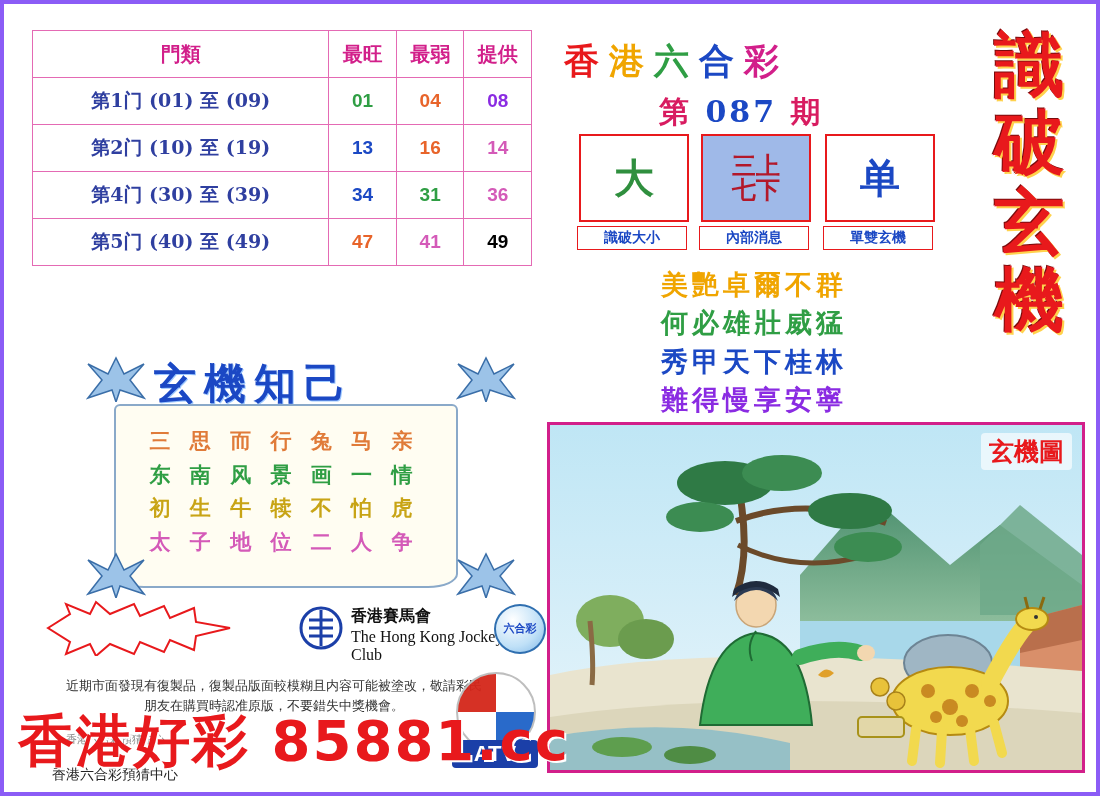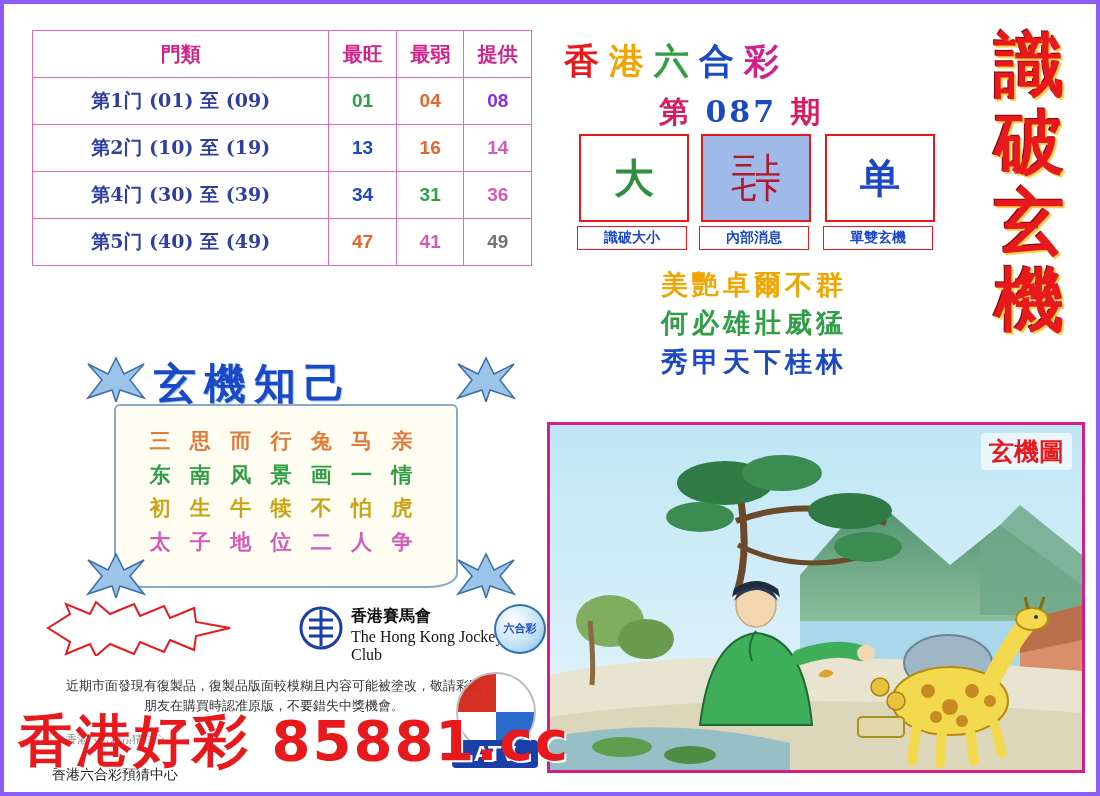--- a/index.html
+++ b/index.html
@@ -277,7 +277,7 @@
         <td class="lbl">第5门 (40) 至 (49)</td>
         <td class="num" id="r4h" style="color: rgb(232, 100, 42);">47</td>
         <td class="num" id="r4c" style="color: rgb(212, 90, 184);">41</td>
-        <td class="num" id="r4o" style="color: #737373;">49</td>
+        <td class="num" id="r4o" style="color: #000000;">49</td>
       </tr>
     </tbody>
       </table>

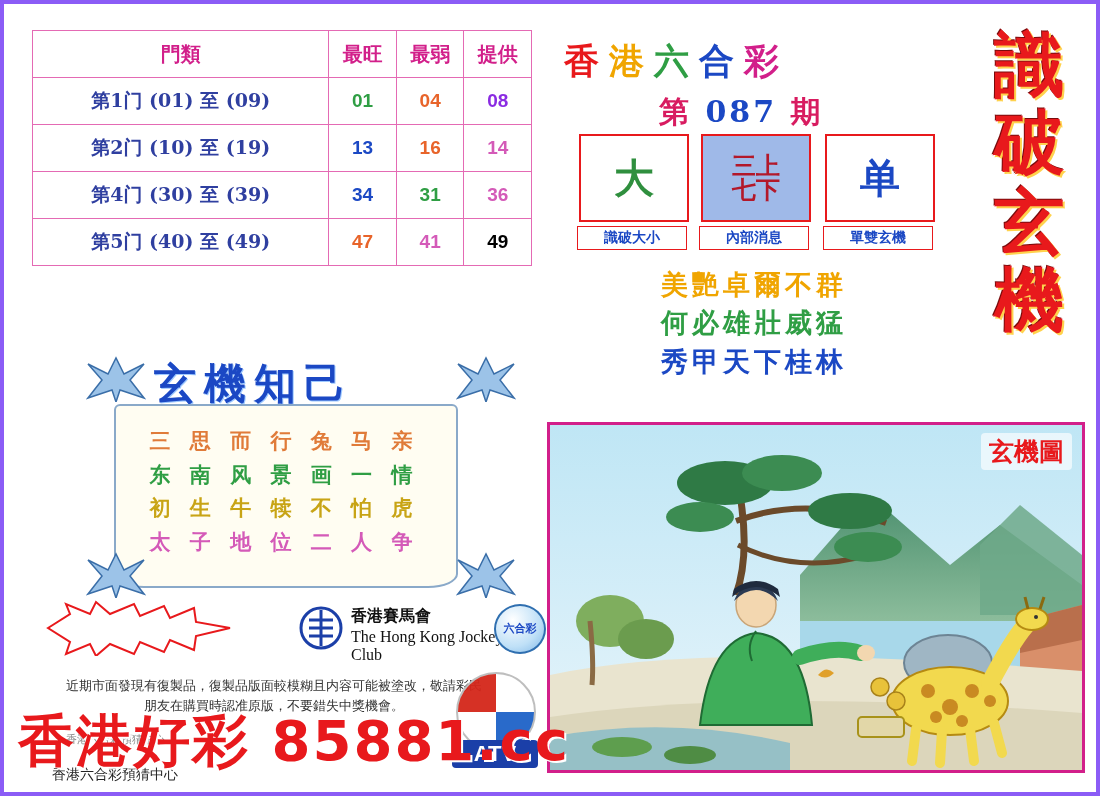--- a/index.html
+++ b/index.html
@@ -322,6 +322,7 @@
     <div>美艷卓爾不群</div>
     <div>何必雄壯威猛</div>
     <div>秀甲天下桂林</div>
+    <div>難得慢享安寧</div>
   </div>
 
   <div class="zhiji">玄機知己</div>

